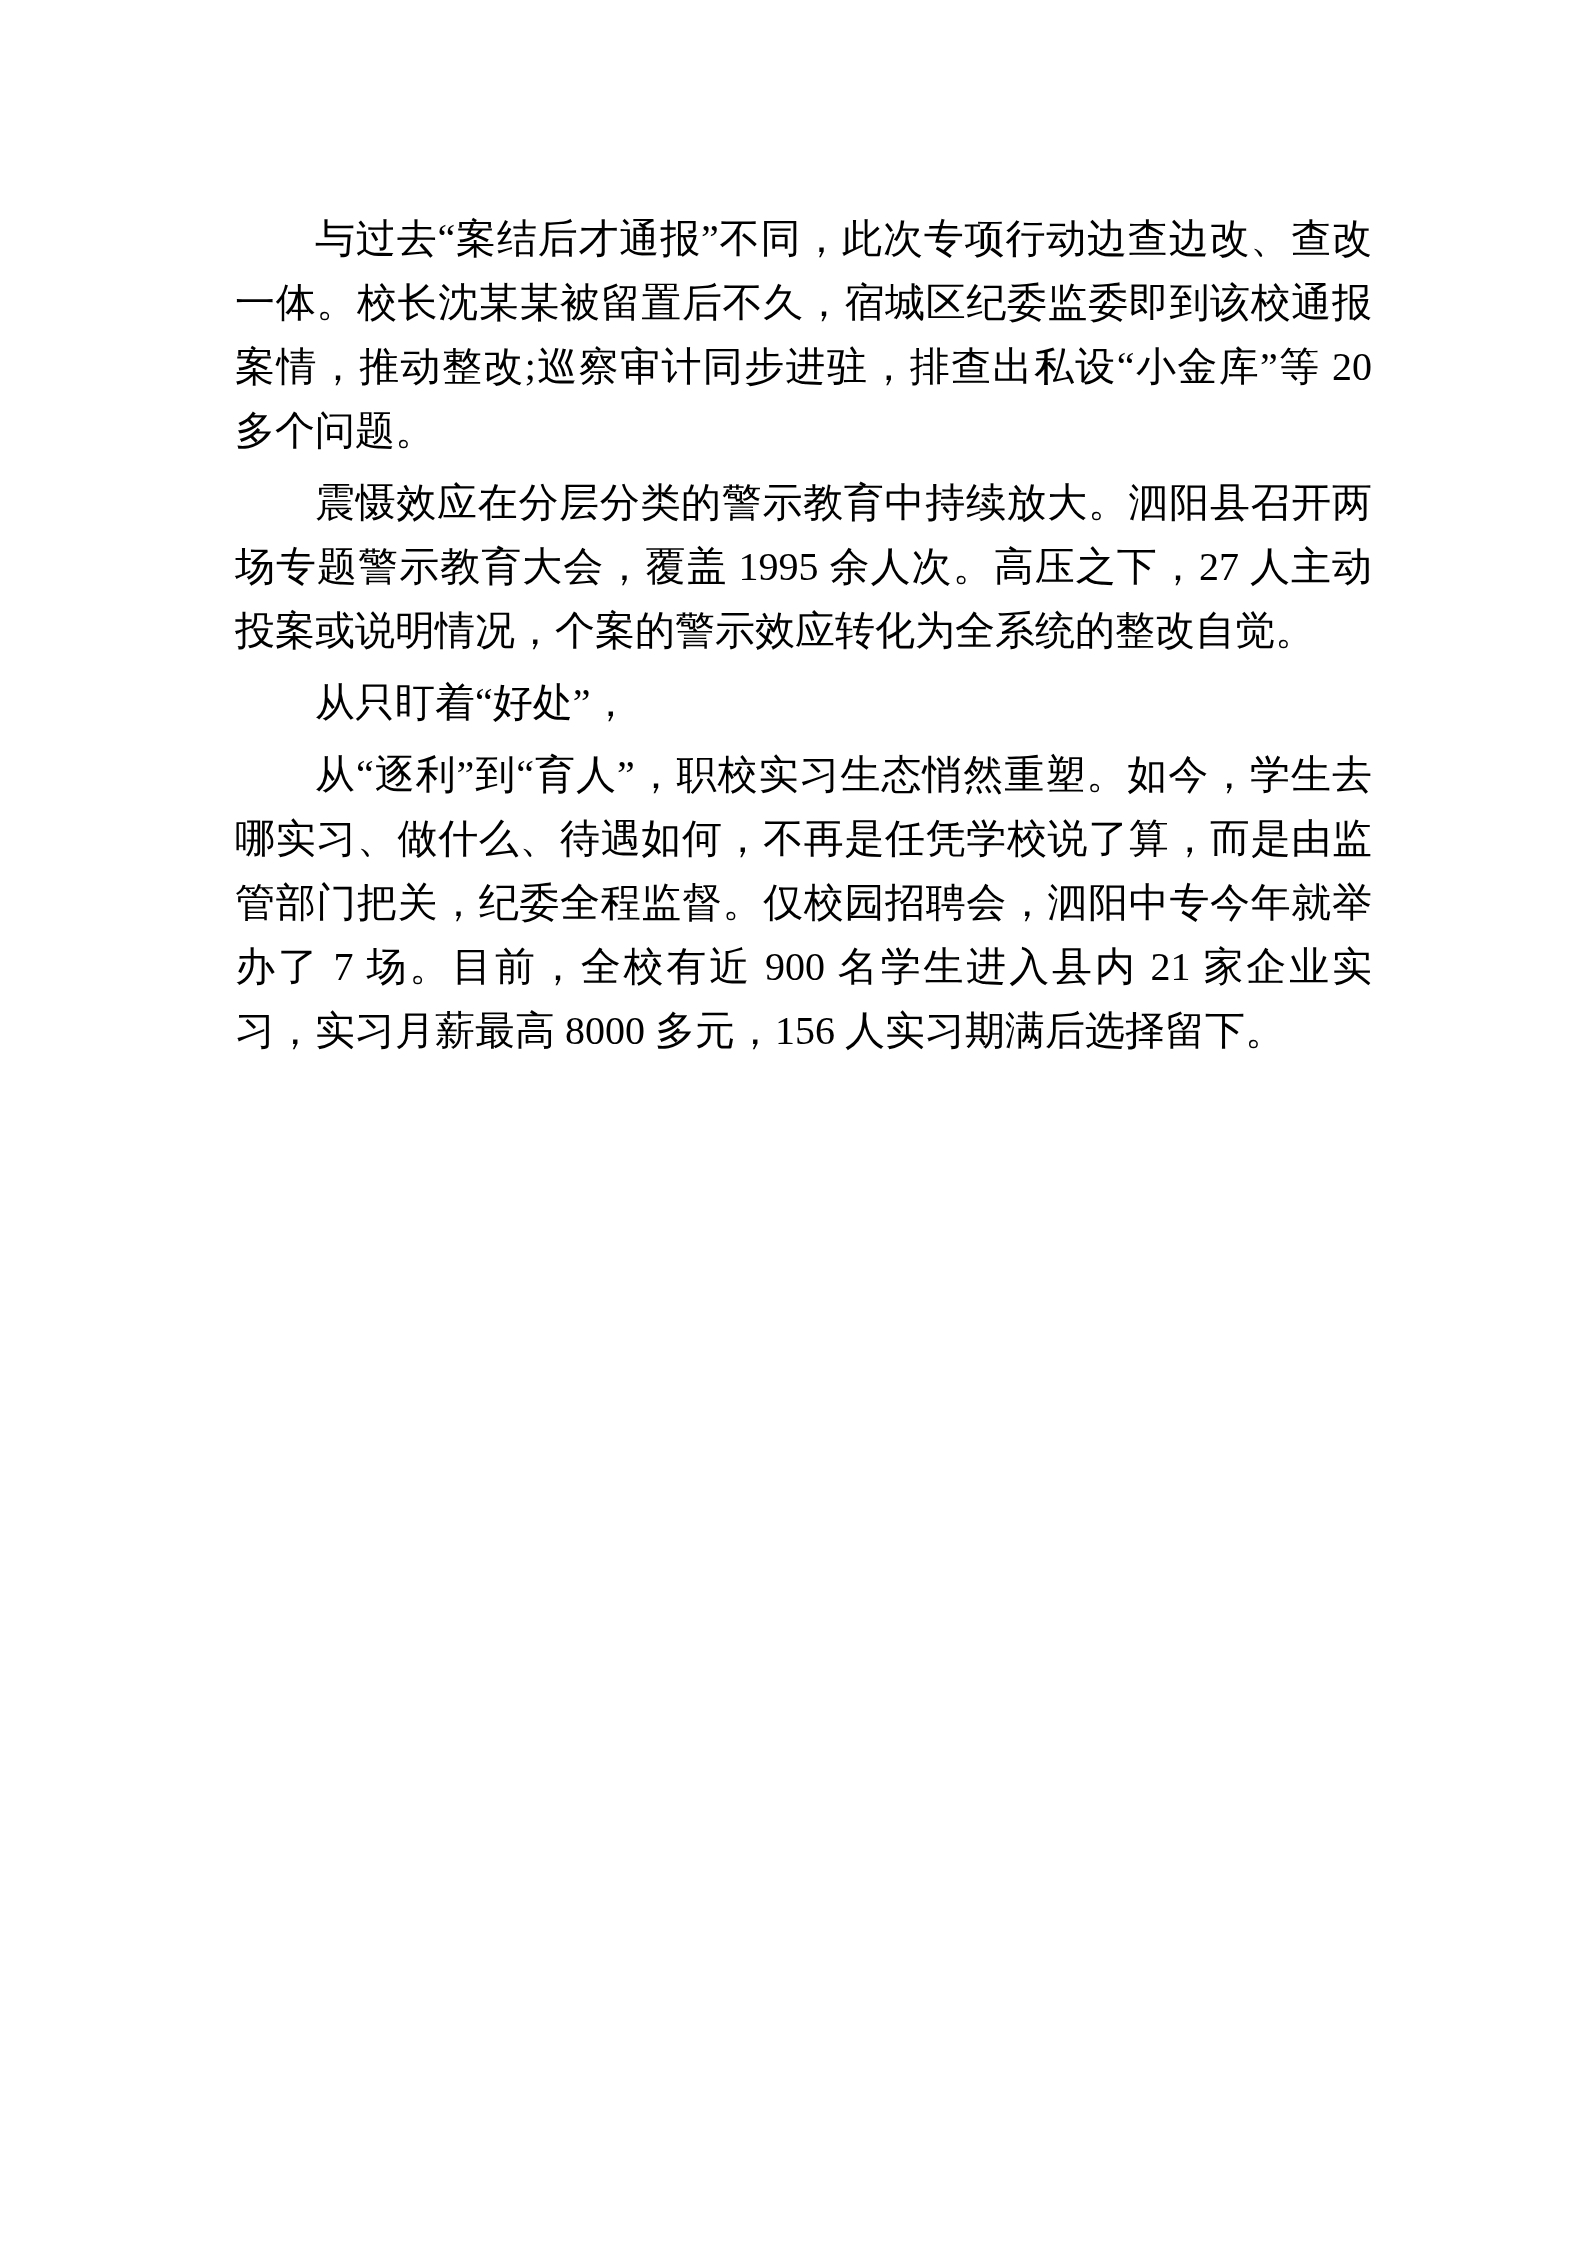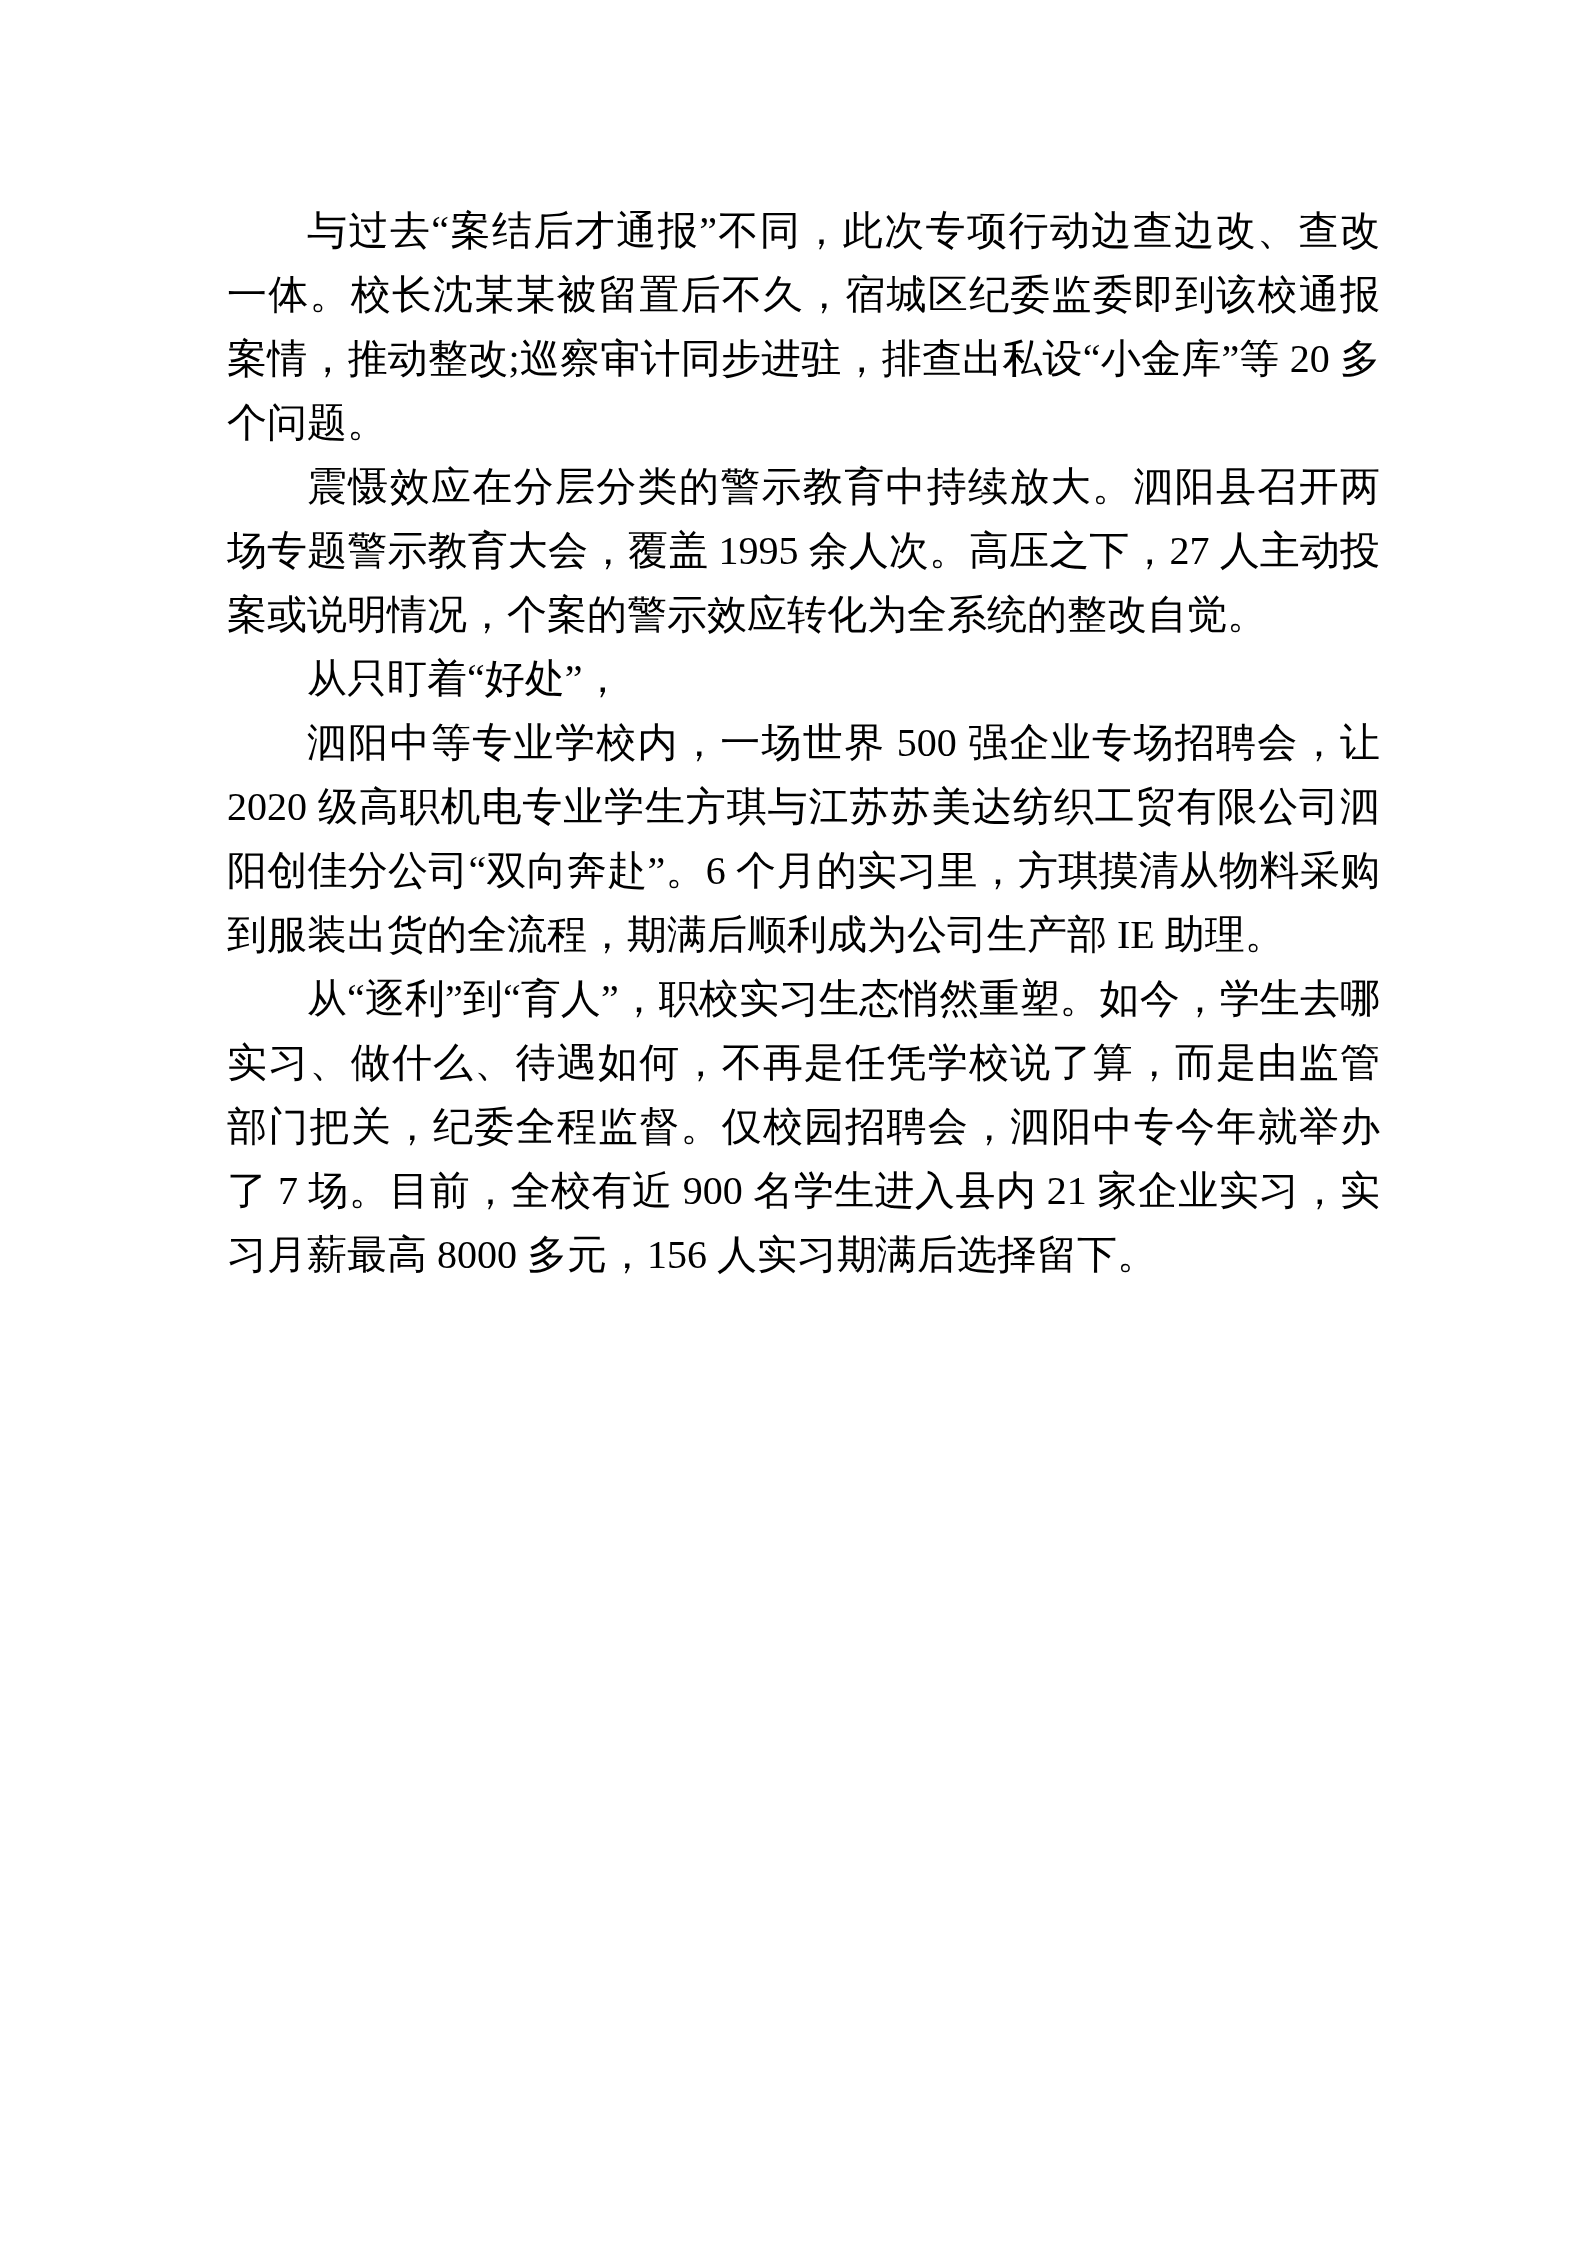--- a/index.html
+++ b/index.html
@@ -28,7 +28,7 @@
     letter-spacing: 0px;
   }
   .content p {
-    margin: 0;
+    margin: 8px;
     padding: 0;
     text-indent: 2em;
   }

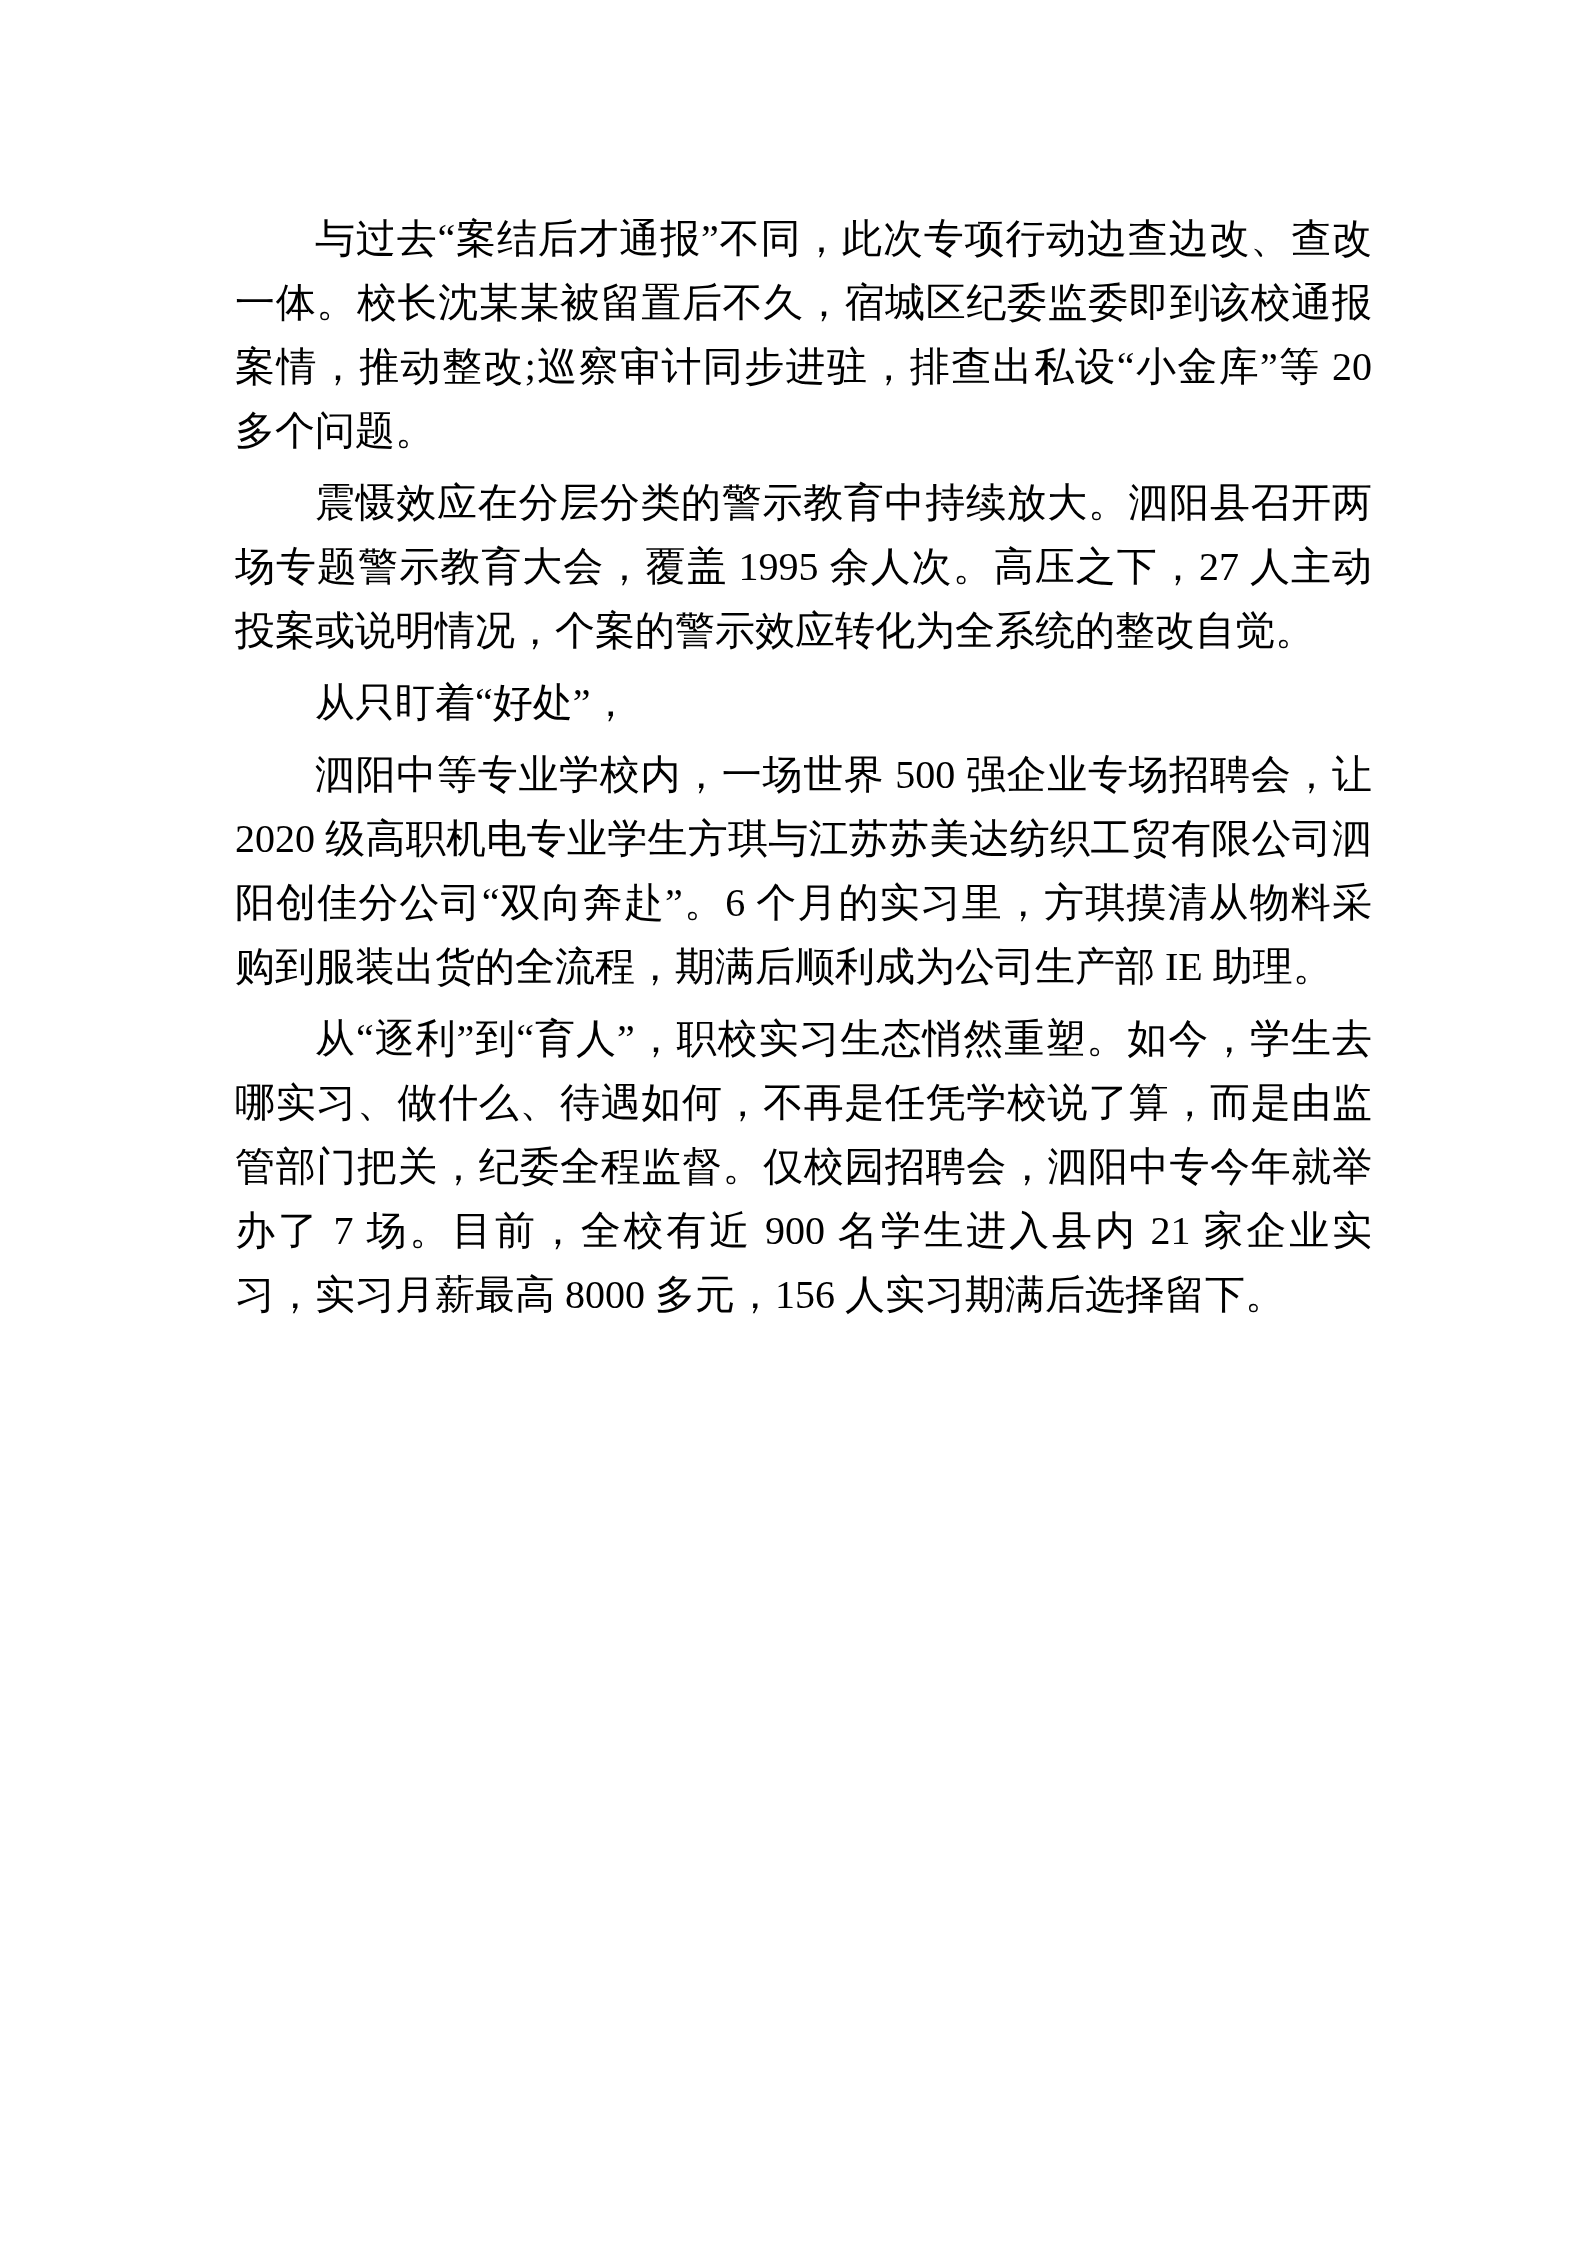--- a/index.html
+++ b/index.html
@@ -50,7 +50,6 @@
     <p>与过去“案结后才通报”不同，此次专项行动边查边改、查改一体。校长沈某某被留置后不久，宿城区纪委监委即到该校通报案情，推动整改;巡察审计同步进驻，排查出私设“小金库”等 20 多个问题。</p>
     <p>震慑效应在分层分类的警示教育中持续放大。泗阳县召开两场专题警示教育大会，覆盖 1995 余人次。高压之下，27 人主动投案或说明情况，个案的警示效应转化为全系统的整改自觉。</p>
     <p>从只盯着“好处”，</p>
-    <p>泗阳中等专业学校内，一场世界 500 强企业专场招聘会，让 2020 级高职机电专业学生方琪与江苏苏美达纺织工贸有限公司泗阳创佳分公司“双向奔赴”。6 个月的实习里，方琪摸清从物料采购到服装出货的全流程，期满后顺利成为公司生产部 IE 助理。</p>
     <p>从“逐利”到“育人”，职校实习生态悄然重塑。如今，学生去哪实习、做什么、待遇如何，不再是任凭学校说了算，而是由监管部门把关，纪委全程监督。仅校园招聘会，泗阳中专今年就举办了 7 场。目前，全校有近 900 名学生进入县内 21 家企业实习，实习月薪最高 8000 多元，156 人实习期满后选择留下。</p>
   </div>
 </div>

